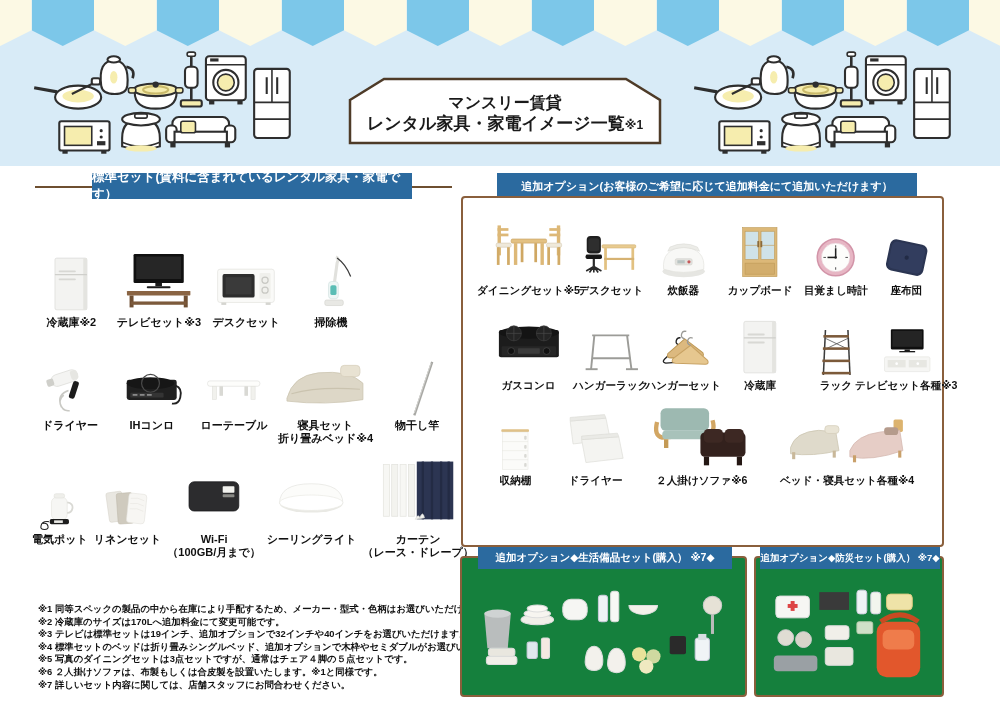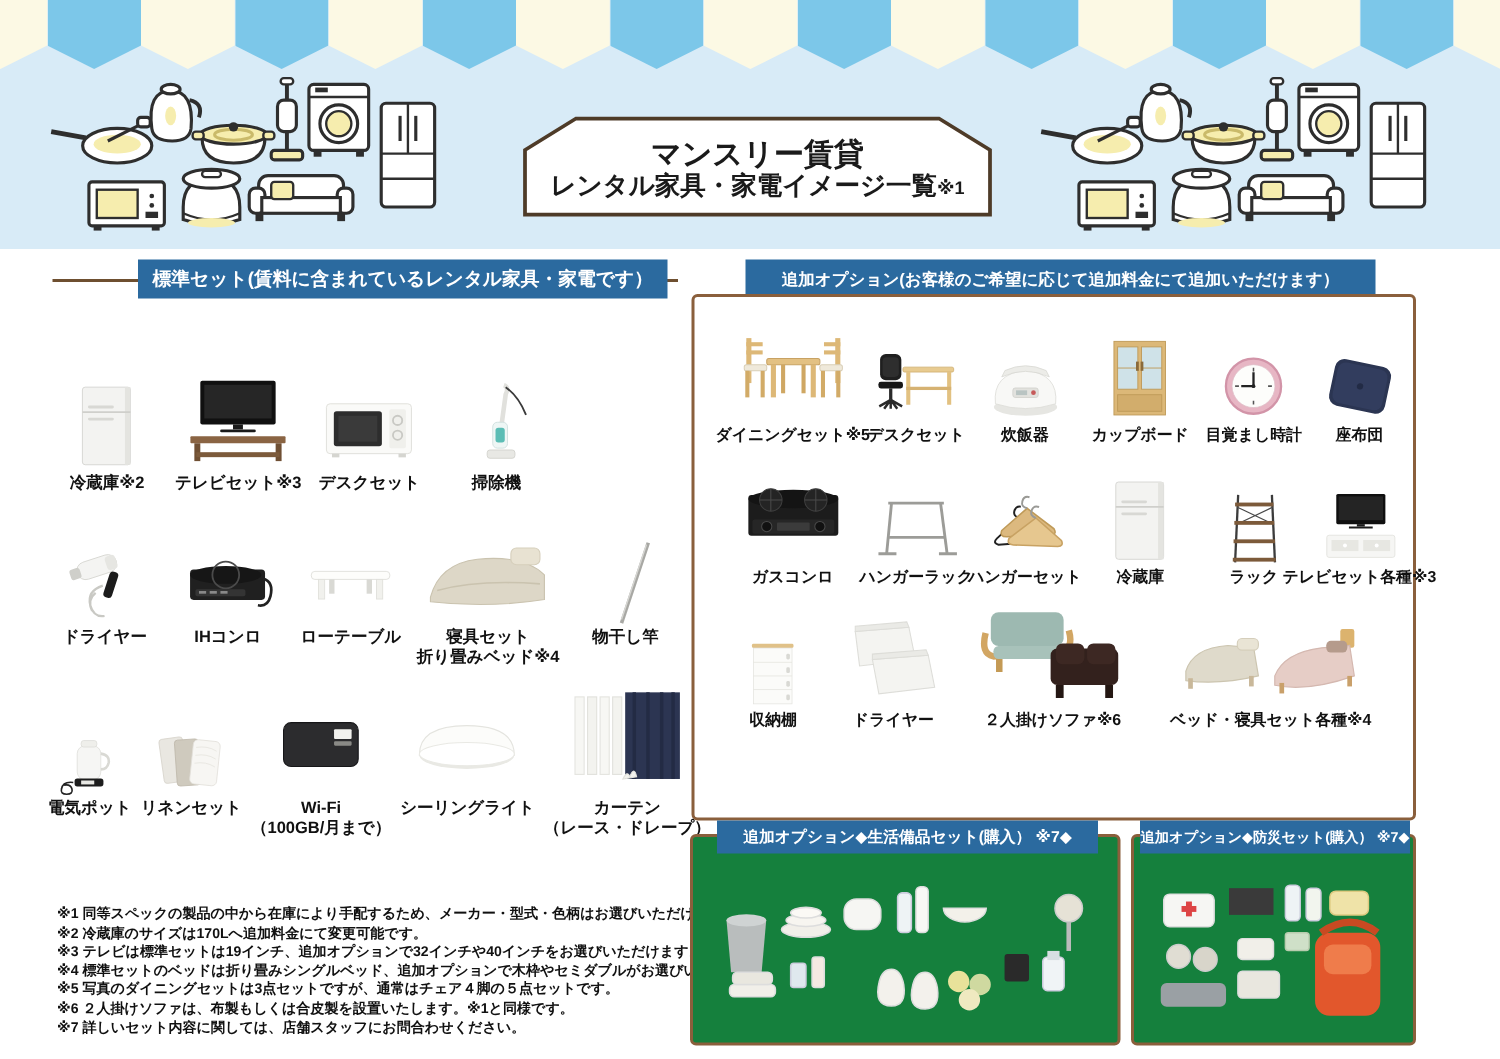--- a/index.html
+++ b/index.html
@@ -16,7 +16,7 @@
   .banner svg{position:absolute;left:0;top:0;width:100%;height:100%}
   .banner-text{position:absolute;left:0;top:0;right:0;bottom:0;display:flex;flex-direction:column;
     align-items:center;justify-content:center;padding-top:6px}
-  .t1{font-size:20px;font-weight:bold;line-height:20px}
+  .t1{font-size:16px;font-weight:bold;line-height:20px}
   .t2{font-size:17px;font-weight:bold;line-height:22px}
   .t2 .sup{font-size:12px}
   .rule{position:absolute;left:35px;top:186px;width:417px;height:0;border-top:2px solid #6e4f30}

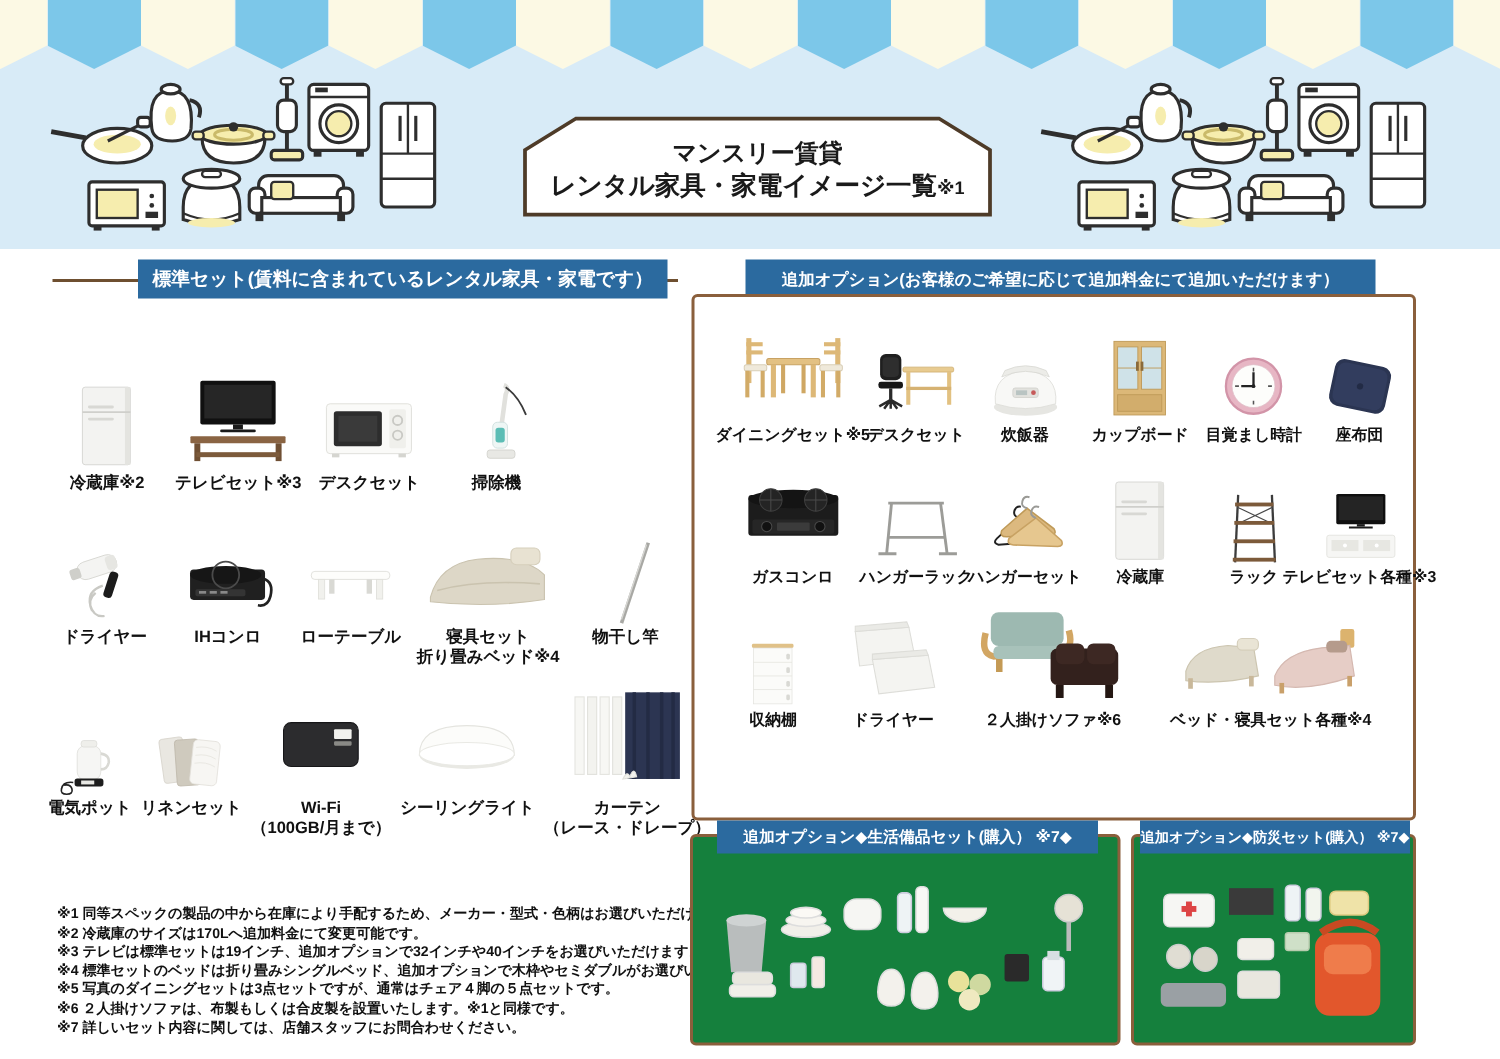--- a/index.html
+++ b/index.html
@@ -22,7 +22,7 @@
   .rule{position:absolute;left:35px;top:186px;width:417px;height:0;border-top:2px solid #6e4f30}
   .sec-h{position:absolute;background:#2b6a9f;color:#fff;font-weight:bold;display:flex;
     align-items:center;justify-content:center;letter-spacing:0}
-  .std-h{left:92px;top:173px;width:353px;height:26px;font-size:12.5px}
+  .std-h{left:92px;top:173px;width:320px;height:26px;font-size:12.5px}
   .opt-h{left:497px;top:173px;width:420px;height:26px;font-size:11px}
   #std-grid{position:absolute;left:32px;top:206px;width:423px}
   .std-row{display:grid;grid-template-columns:repeat(5,1fr);column-gap:6px}

